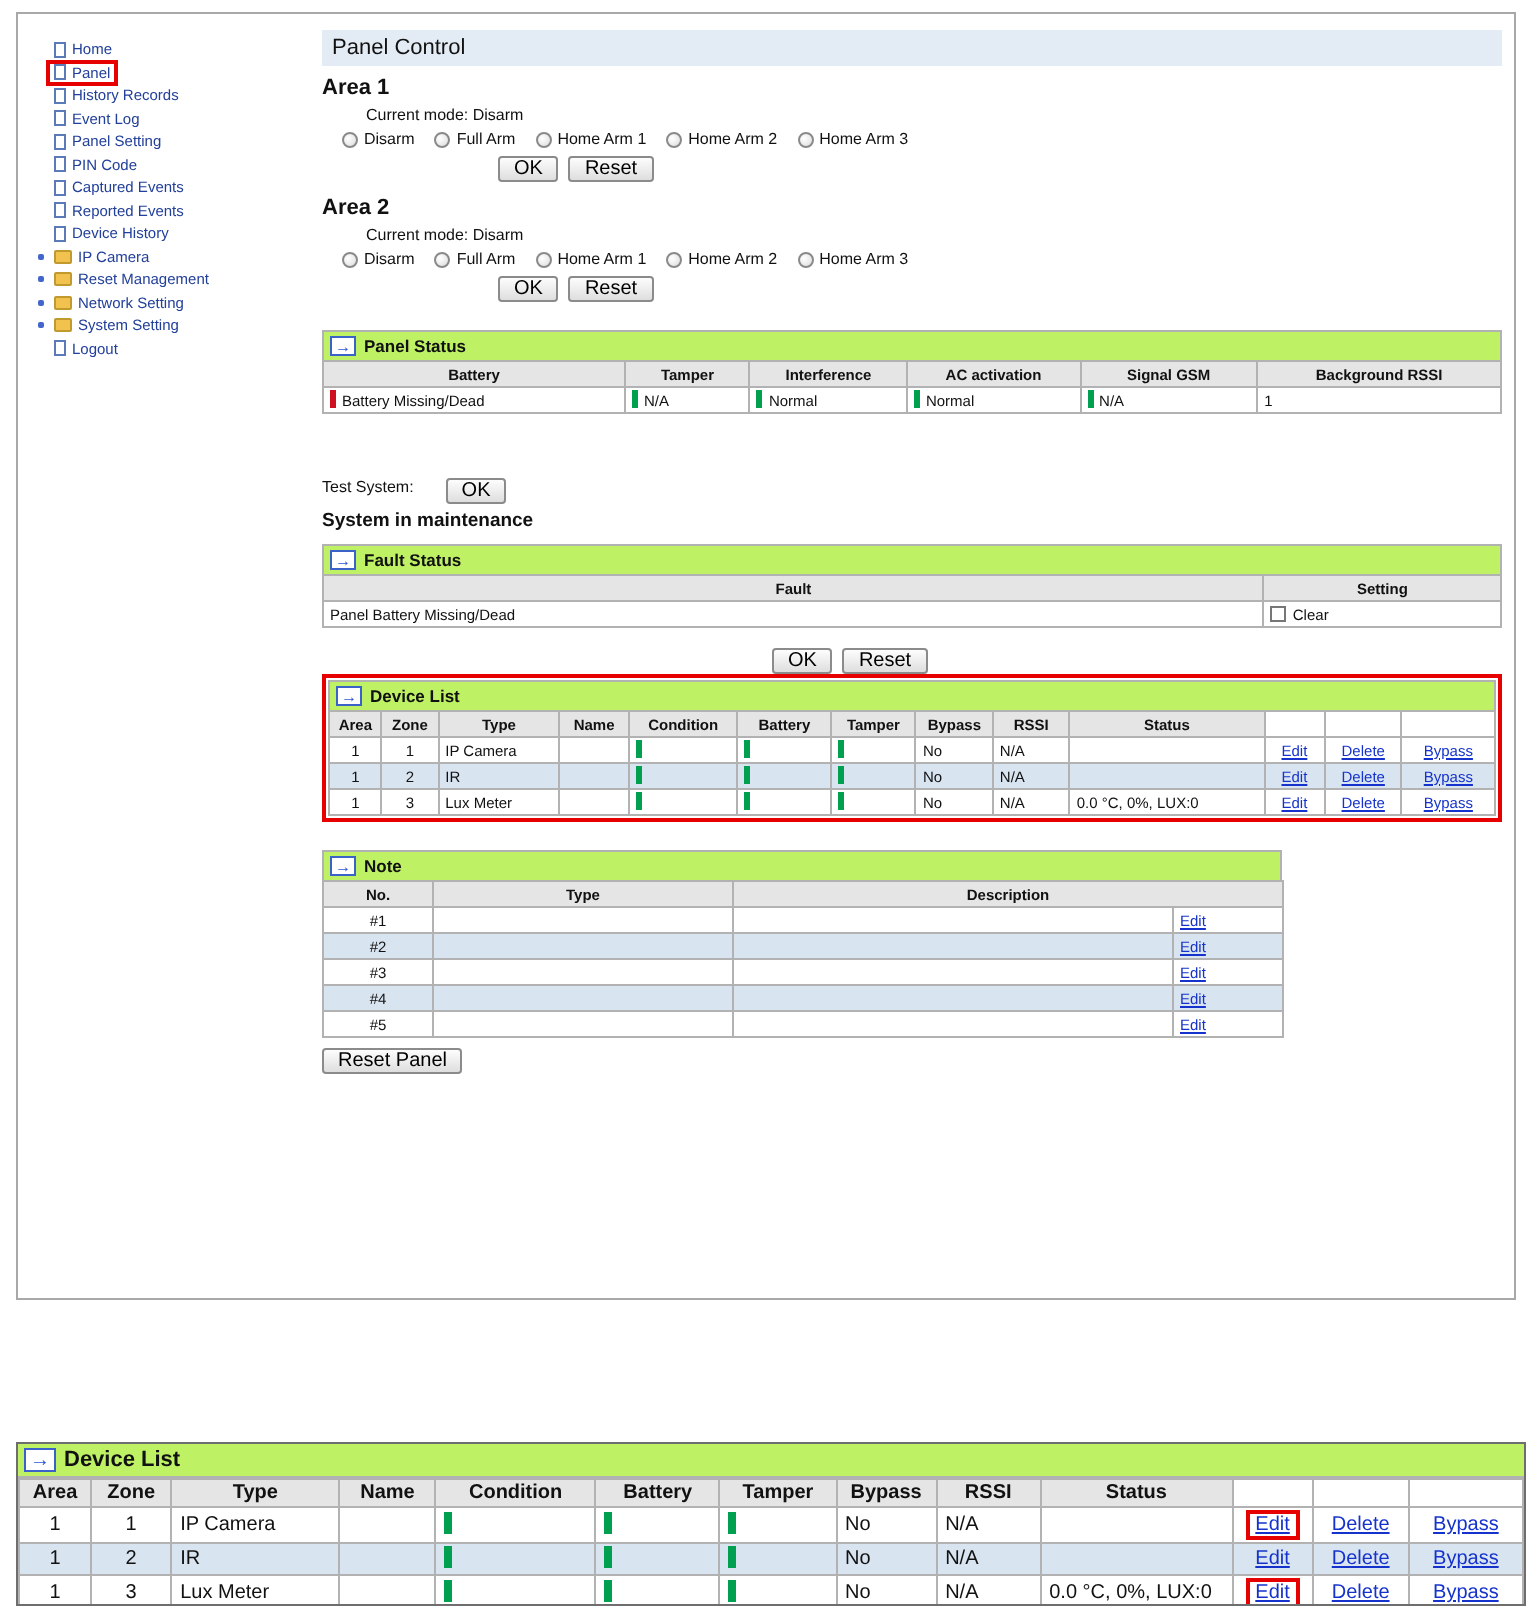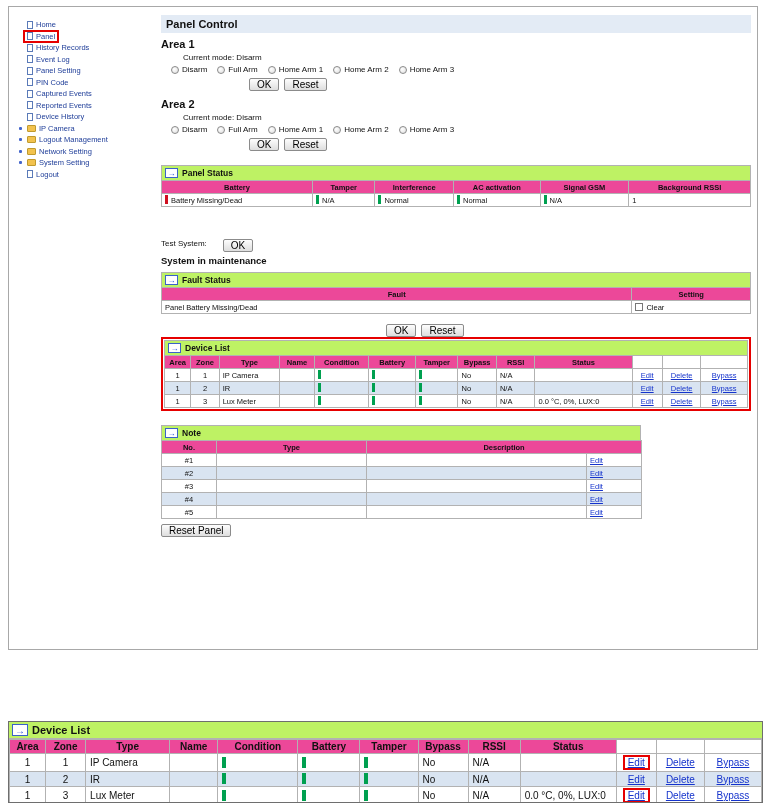--- a/index.html
+++ b/index.html
@@ -28,7 +28,7 @@
 
   
   .main{flex:1;margin-left:14px;font-size:8px}
-  .page-title{font-size:11px;font-weight:bold;background:#e3ebf5;padding:3px 5px;margin-bottom:4px}
+  .page-title{font-size:11px;font-weight:normal;background:#e3ebf5;padding:3px 5px;margin-bottom:4px}
   .area-name{font-size:11px;font-weight:bold;margin:5px 0 3px}
   .mode-line{font-size:8px;margin:0 0 3px 22px}
   .radio-row{display:flex;align-items:flex-start;margin-left:10px}

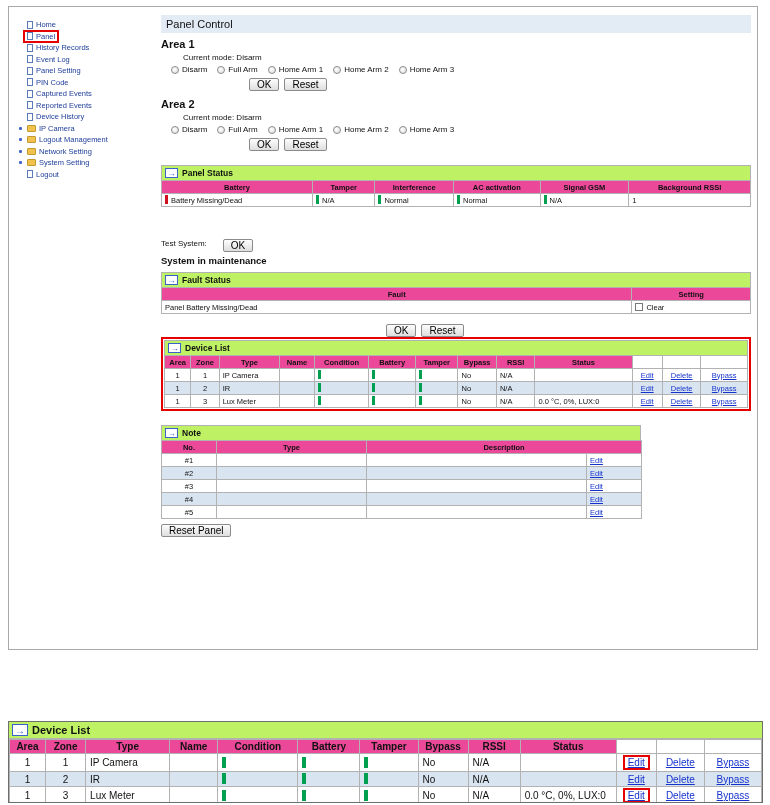--- a/index.html
+++ b/index.html
@@ -163,7 +163,7 @@
           <span class="expander"></span>
           <span class="nav-inner">
             <span class="folder-icon"></span>
-            <span class="nav-label">Logout Management</span>
+            <span class="nav-label">Reset Management</span>
           </span>
         </div>
         <div class="nav-item">

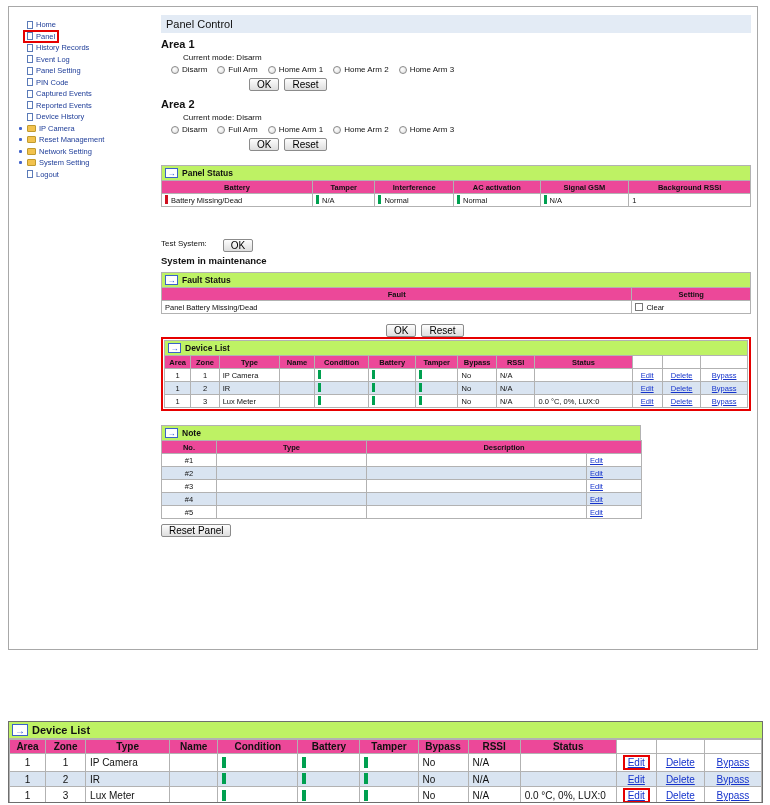--- a/index.html
+++ b/index.html
@@ -48,7 +48,7 @@
 
   .tbl{width:100%;border-collapse:collapse;table-layout:fixed;font-size:7.5px}
   .tbl th,.tbl td{border:1px solid #b2b2b2;padding:1px 3px;height:13px;overflow:hidden;box-sizing:border-box}
-  .tbl th{background:#ec4899;font-weight:bold;text-align:center}
+  .tbl th{background:#e5e5e5;font-weight:bold;text-align:center}
   .tbl th.plain{background:#fff}
   .tbl td{background:#fff;text-align:left}
   .tbl td.c{text-align:center}

